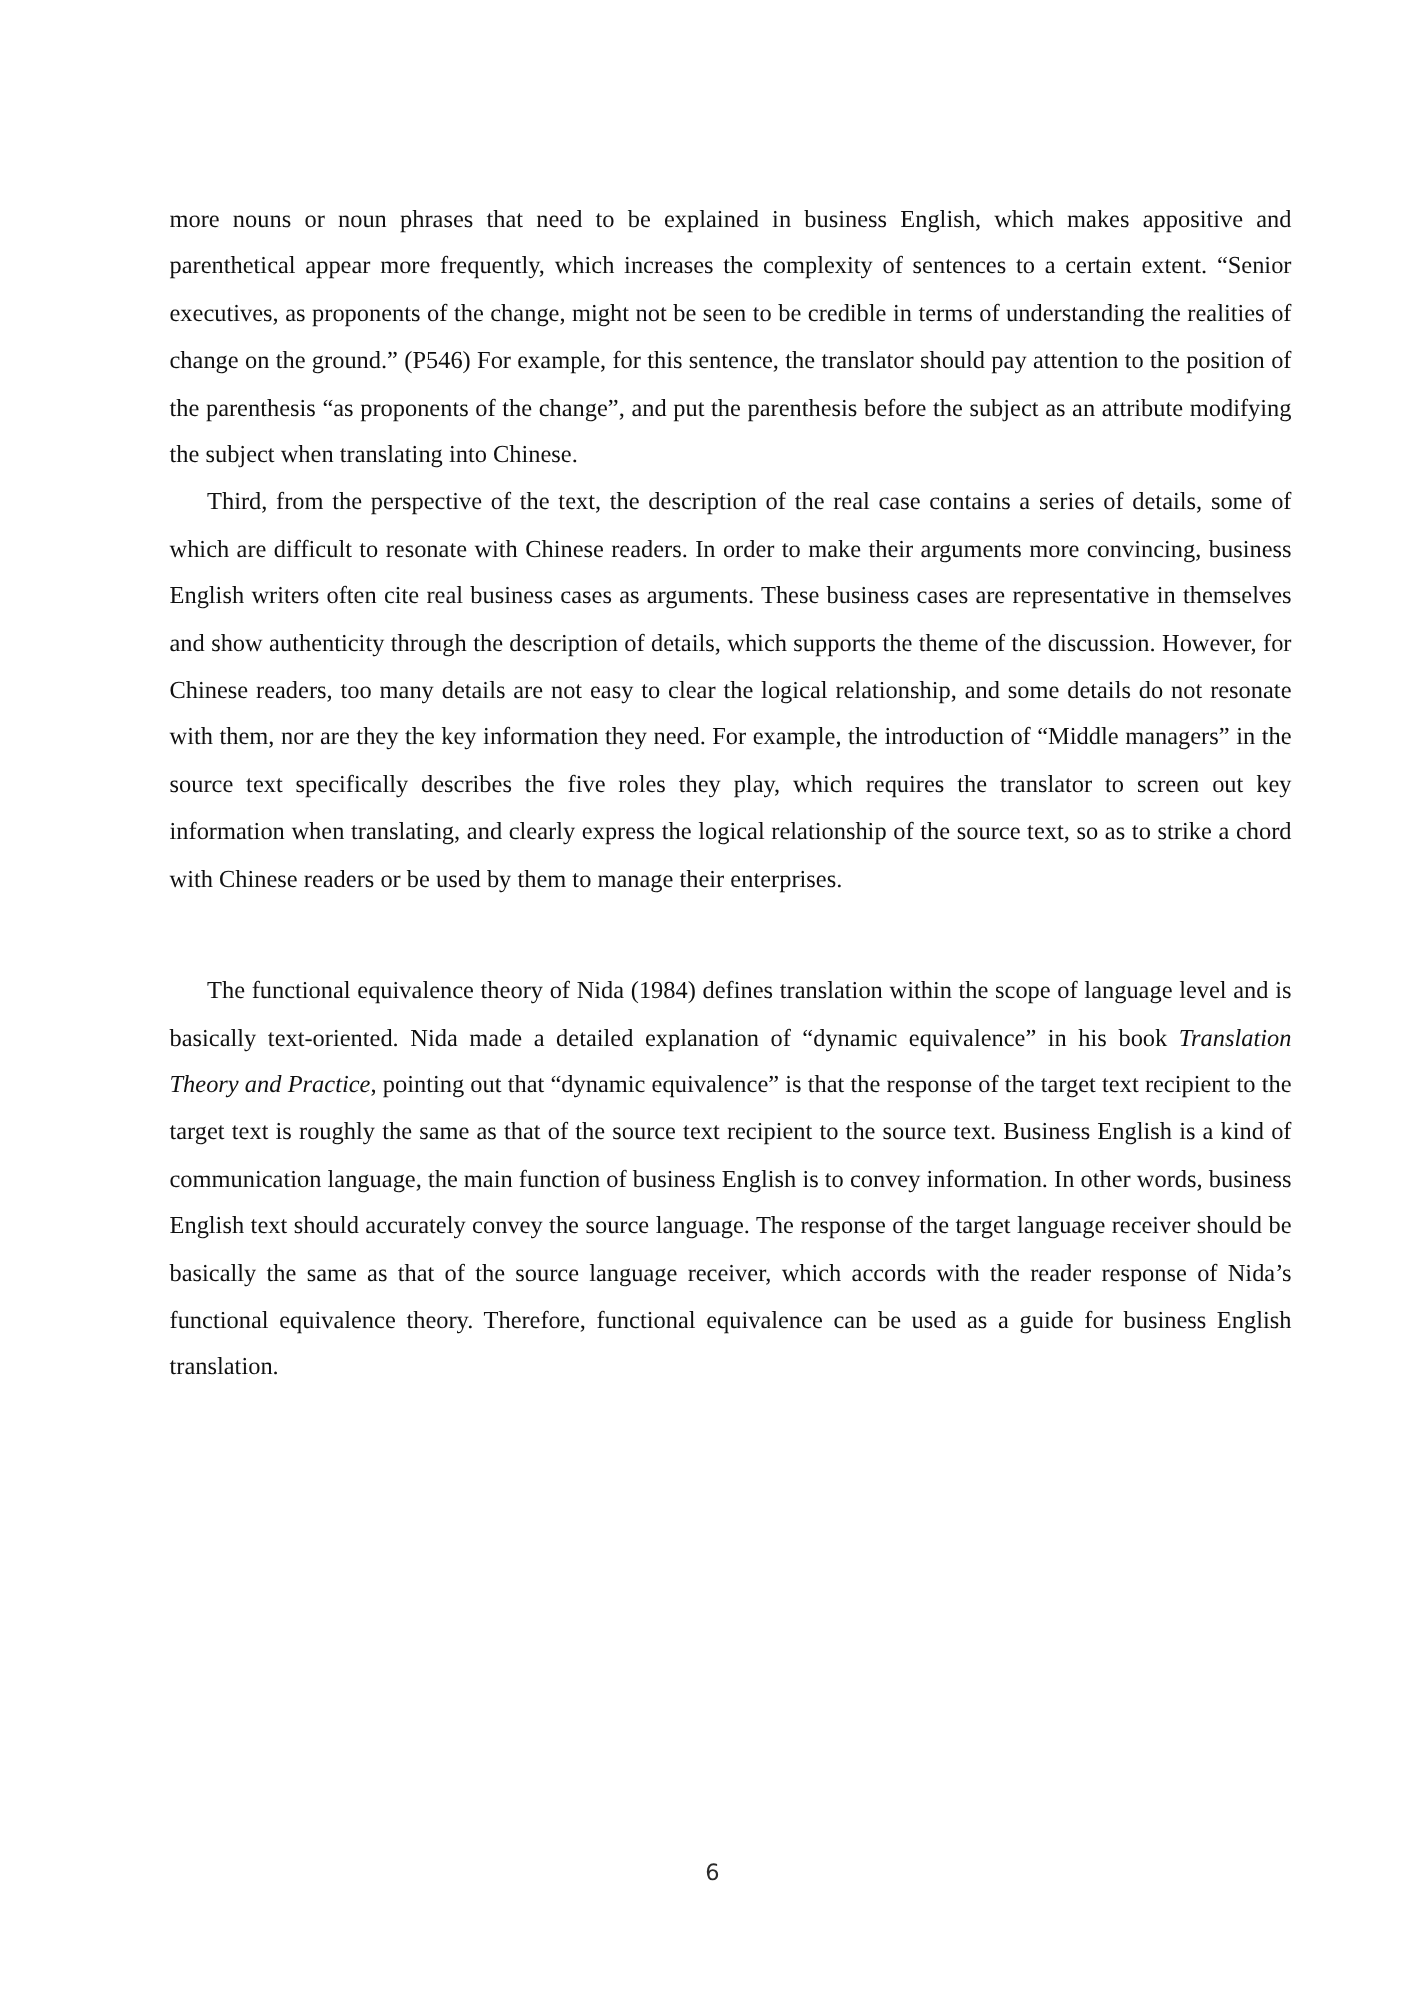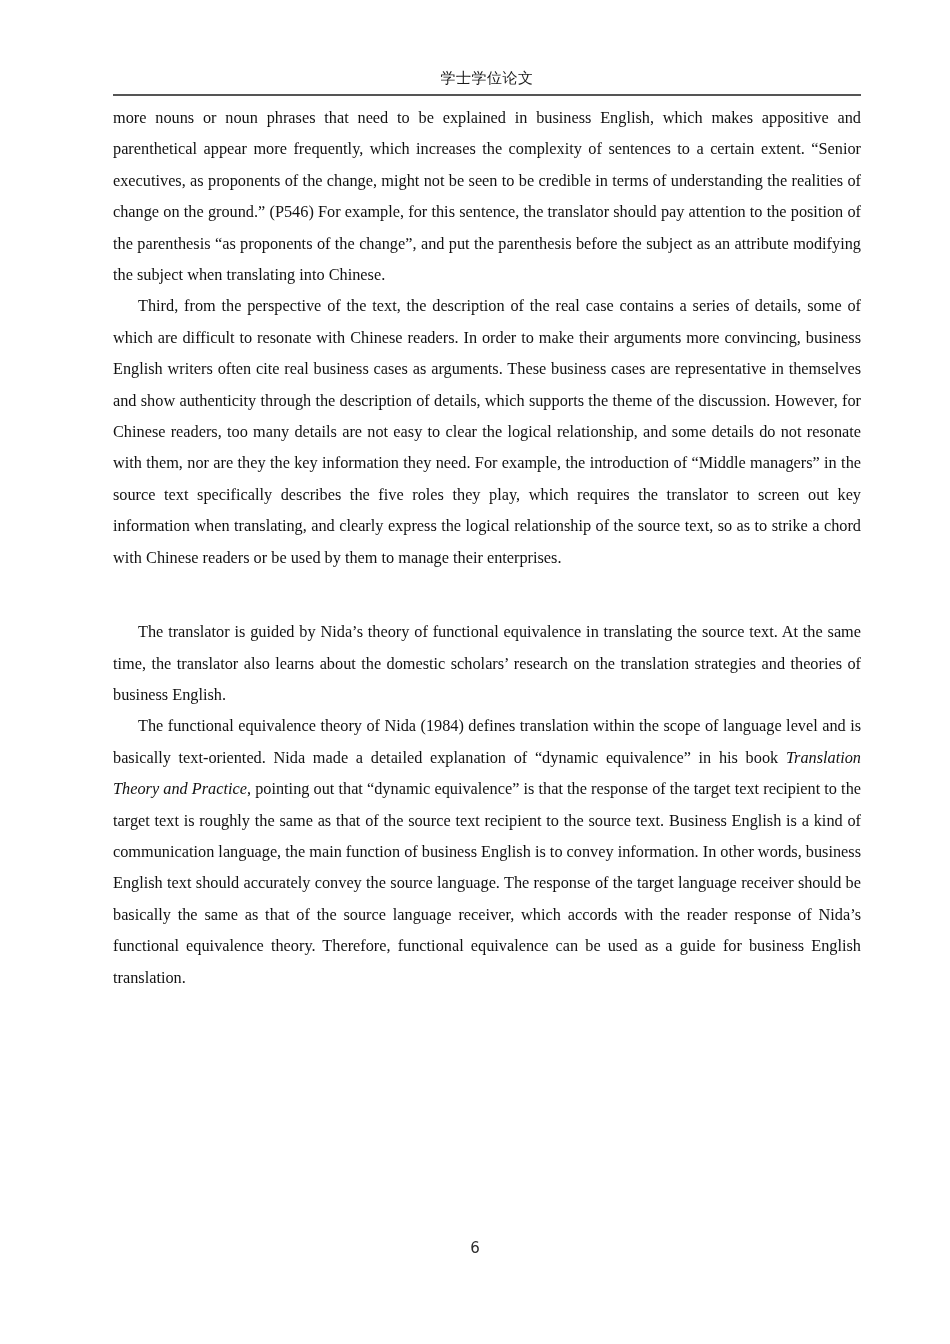--- a/index.html
+++ b/index.html
@@ -106,10 +106,6 @@
 
 <div class="page">
 
-  <div class="header">
-    <div class="header-title">学士学位论文</div>
-    <hr class="header-rule">
-  </div>
 
   <div class="content">
 

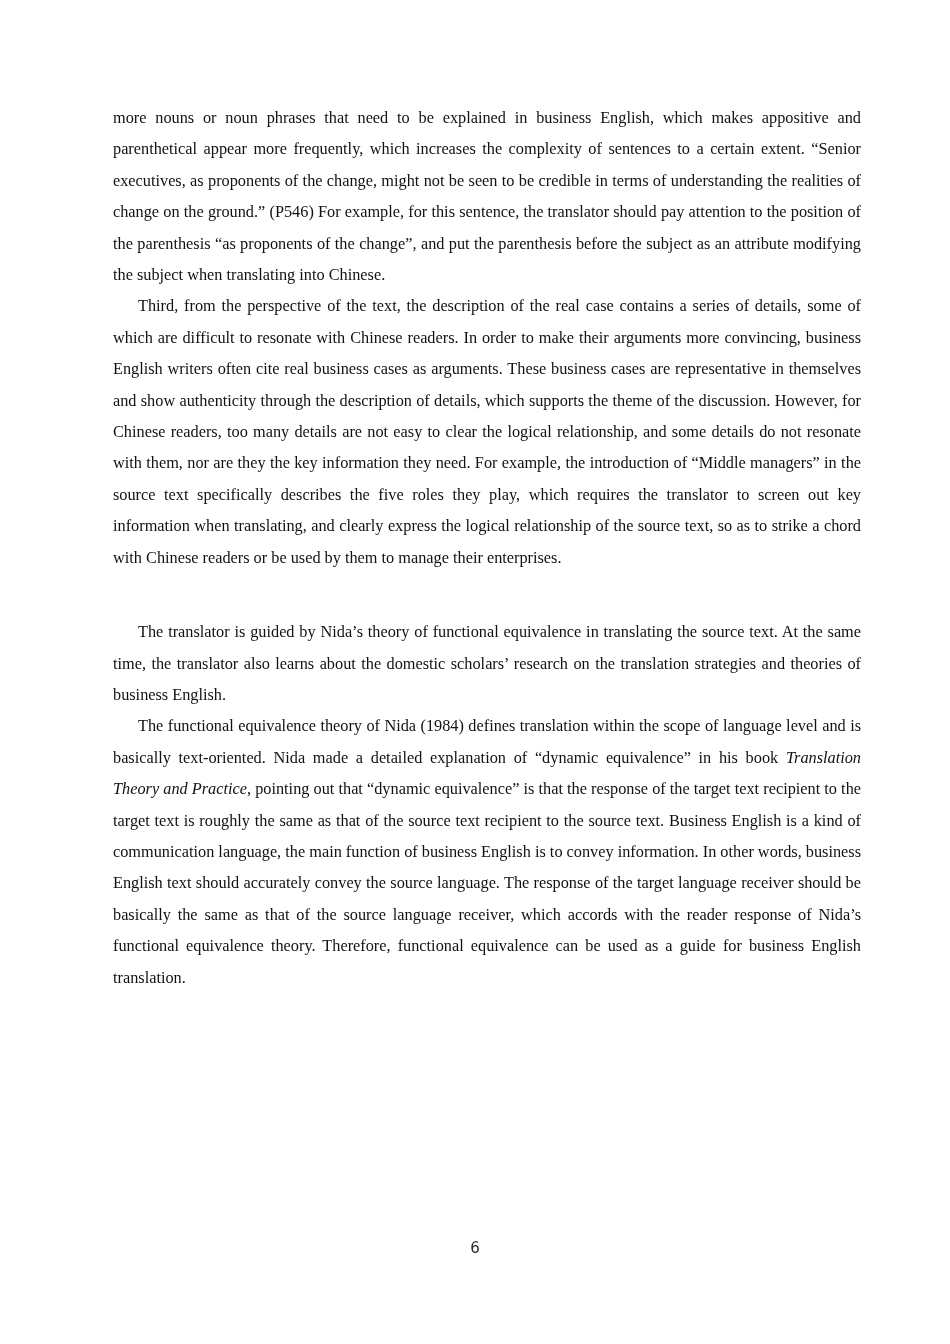--- a/index.html
+++ b/index.html
@@ -52,7 +52,7 @@
   .content {
     position: absolute;
     left: 113px;
-    top: 102px;
+    top: 130px;
     width: 748px;
   }
 

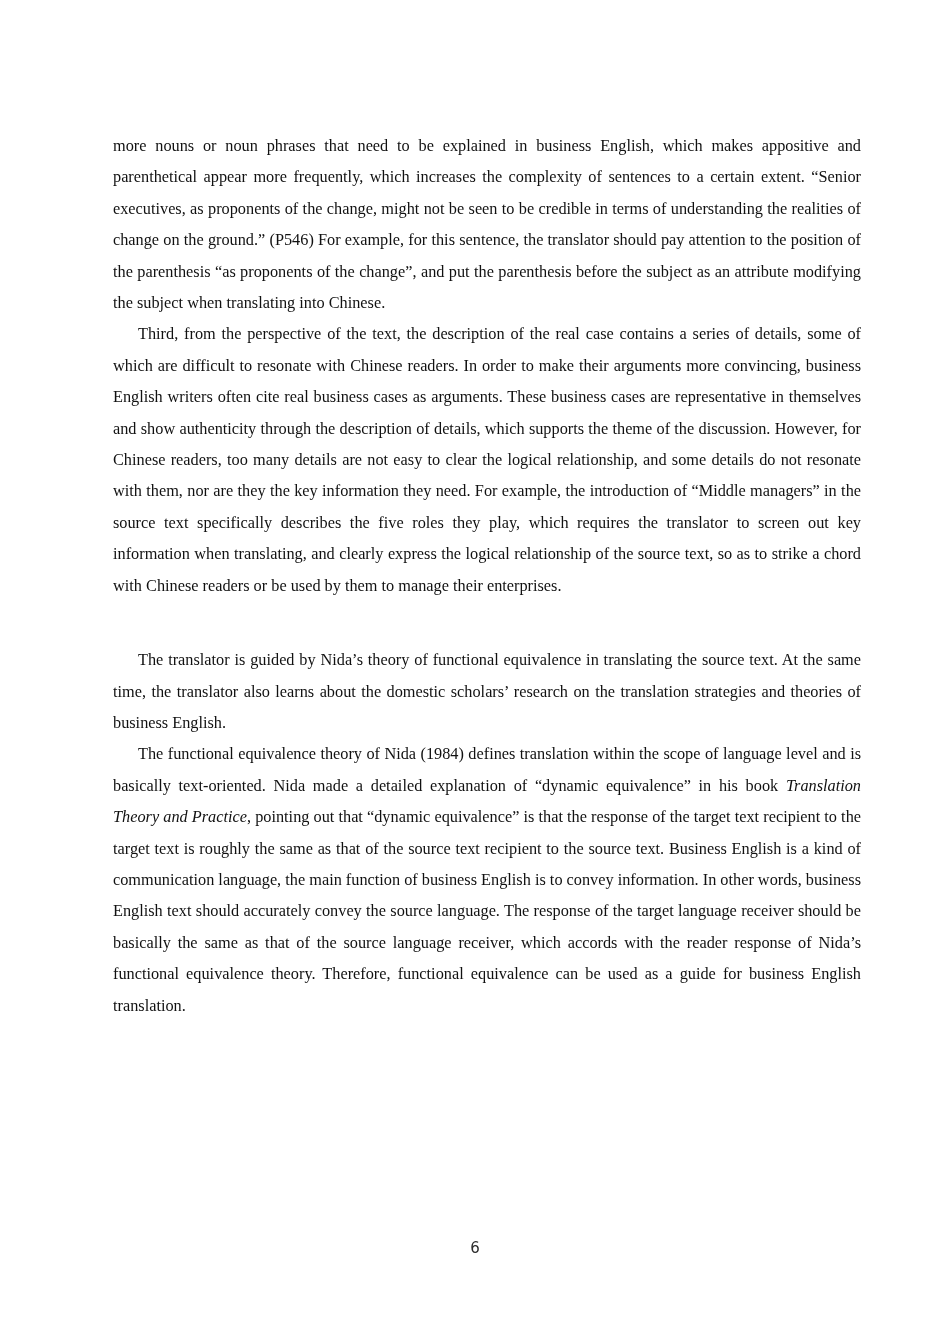--- a/index.html
+++ b/index.html
@@ -118,7 +118,6 @@
 
     <div class="gap-after-heading"></div>
 
-    <p class="body-para indent">The translator is guided by Nida’s theory of functional equivalence in translating the source text. At the same time, the translator also learns about the domestic scholars’ research on the translation strategies and theories of business English.</p>
 
     <p class="body-para indent"><span>The functional equivalence theory of Nida (1984) defines translation within the scope of language level and is basically text-oriented. Nida made a detailed explanation of “dynamic equivalence” in his book </span><em class="book-title">Translation Theory and Practice</em><span>, pointing out that “dynamic equivalence” is that the response of the target text recipient to the target text is roughly the same as that of the source text recipient to the source text. Business English is a kind of communication language, the main function of business English is to convey information. In other words, business English text should accurately convey the source language. The response of the target language receiver should be basically the same as that of the source language receiver, which accords with the reader response of Nida’s functional equivalence theory. Therefore, functional equivalence can be used as a guide for business English translation.</span></p>
 

